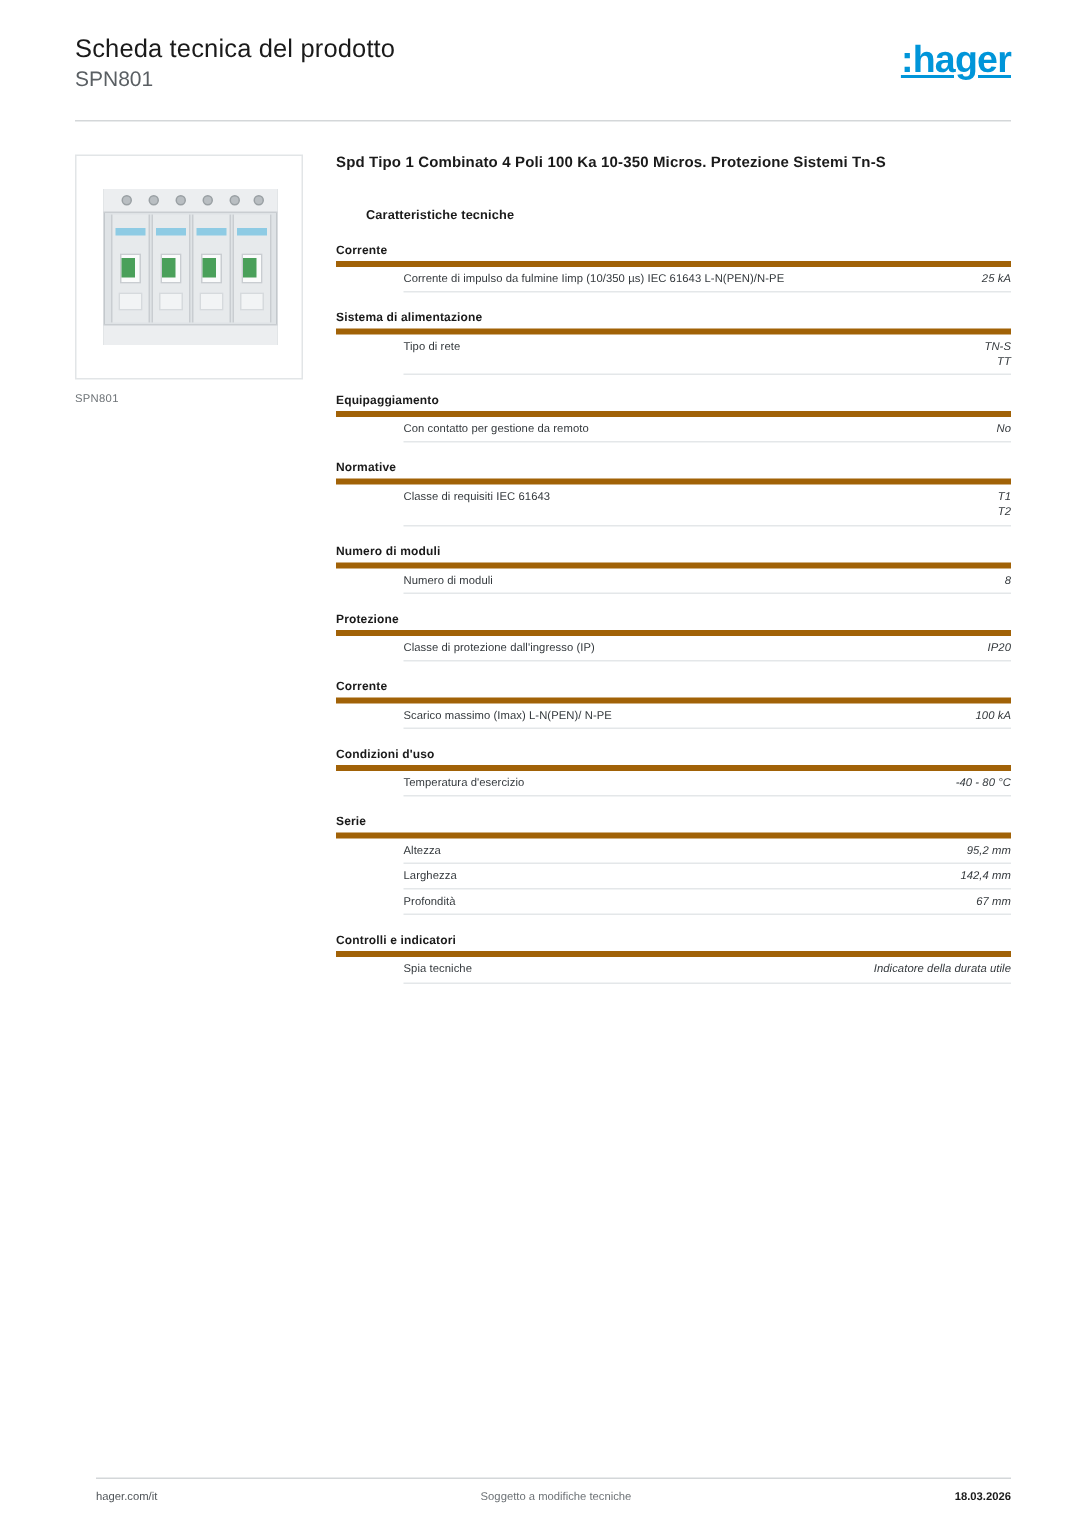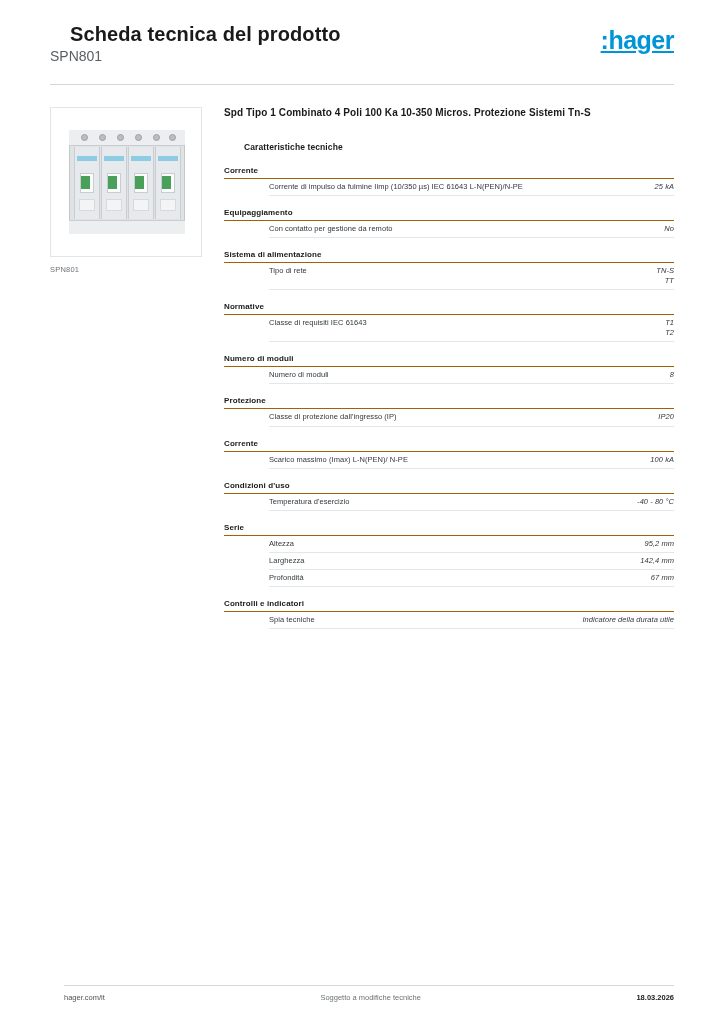--- a/index.html
+++ b/index.html
@@ -35,11 +35,10 @@
     line-height: 1.25;
   }
   .doc-title {
-    font-size: 20px;
-    font-weight: bold;
+    font-size: 17px;
+    font-weight: normal;
     color: #1a1a1a;
     letter-spacing: 0.1px;
-    margin-left: 20px;
   }
   .doc-subtitle {
     font-size: 14px;

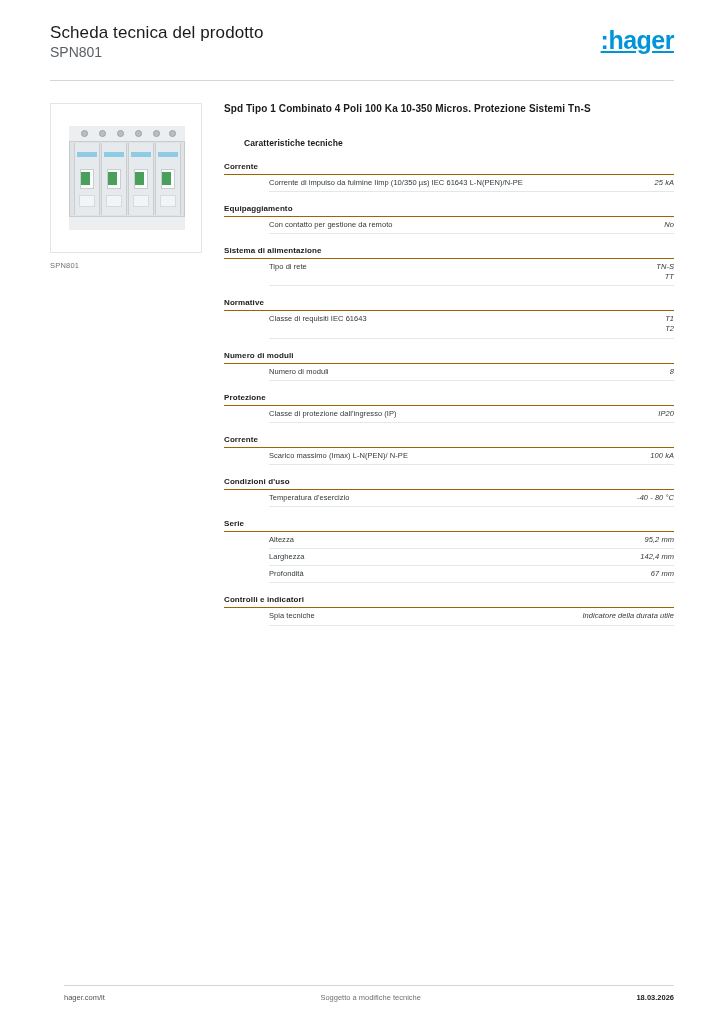--- a/index.html
+++ b/index.html
@@ -191,7 +191,7 @@
     font-weight: bold;
     color: #1a1a1a;
     padding-bottom: 3px;
-    border-bottom: 1px solid #a16207;
+    border-bottom: 4px solid #a16207;
     letter-spacing: 0.1px;
   }
   .row {

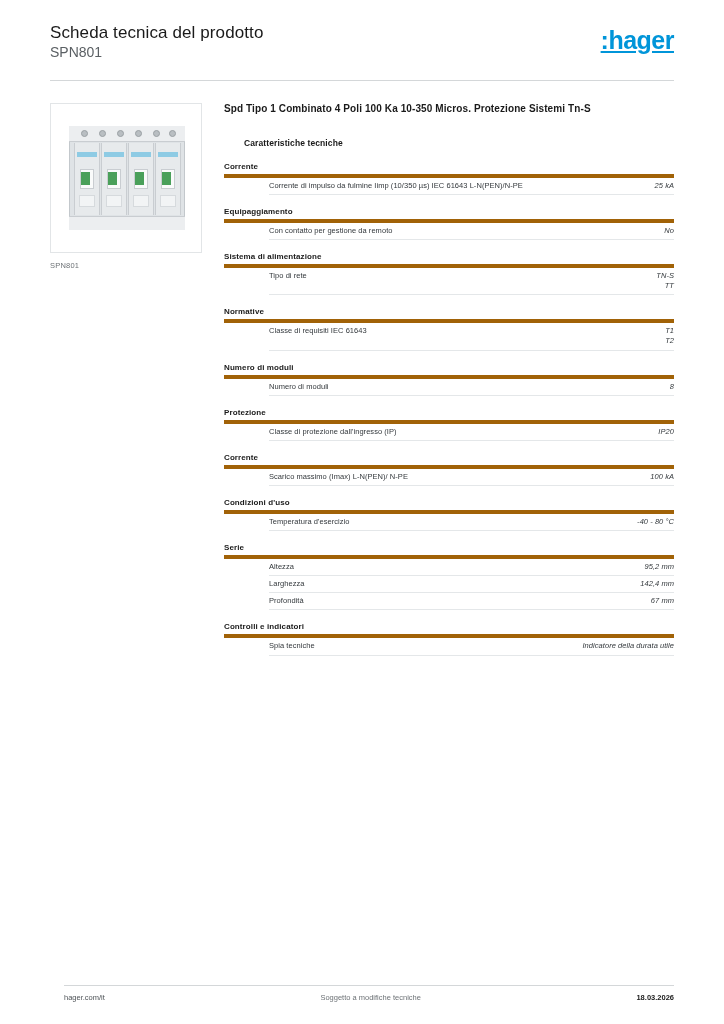--- a/index.html
+++ b/index.html
@@ -310,19 +310,19 @@
       </div>
 
       <div class="group">
-        <div class="group-title">Equipaggiamento</div>
-        <div class="row">
-          <div class="label">Con contatto per gestione da remoto</div>
-          <div class="value">No</div>
-        </div>
-      </div>
-
-      <div class="group">
         <div class="group-title">Sistema di alimentazione</div>
         <div class="row">
           <div class="label">Tipo di rete</div>
           <div class="value">TN-S
 TT</div>
+        </div>
+      </div>
+
+      <div class="group">
+        <div class="group-title">Equipaggiamento</div>
+        <div class="row">
+          <div class="label">Con contatto per gestione da remoto</div>
+          <div class="value">No</div>
         </div>
       </div>
 

